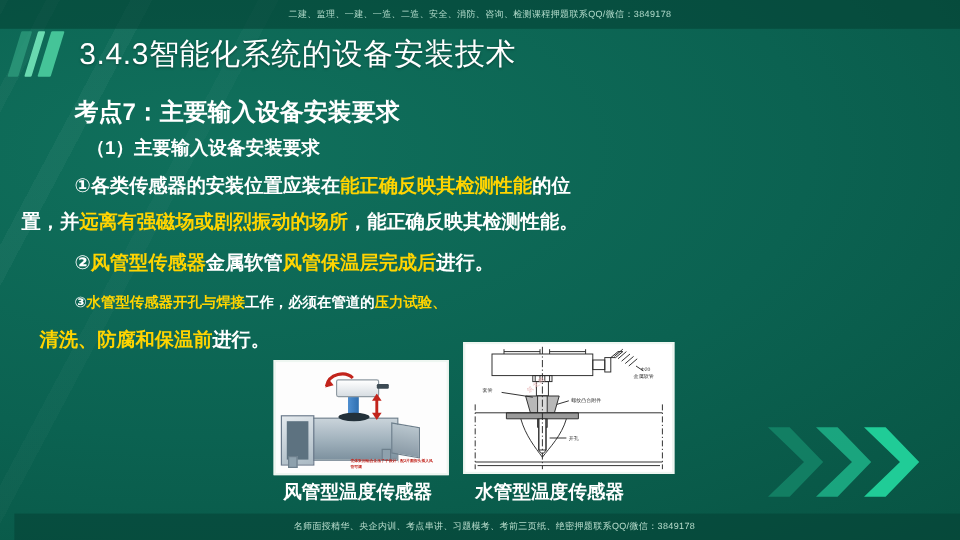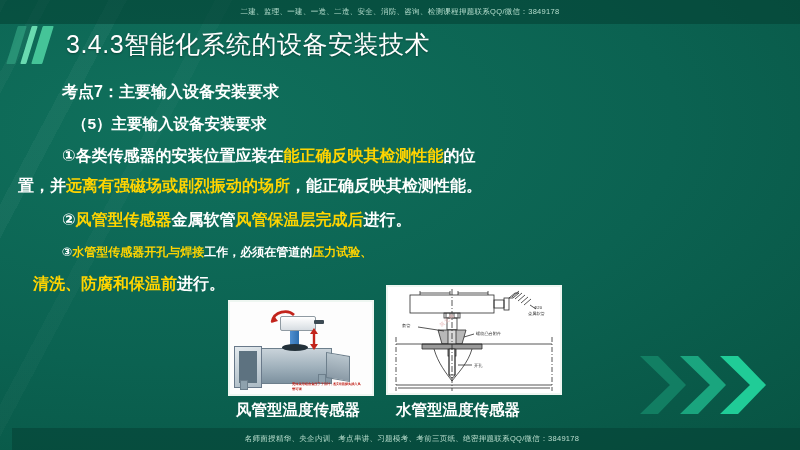--- a/index.html
+++ b/index.html
@@ -45,7 +45,7 @@
   
   .body{position:absolute;left:0;top:72px;width:800px;}
   .line{color:#ffffff;white-space:nowrap;line-height:1.0;}
-  .kp{position:absolute;left:62px;top:12px;font-size:16px;font-weight:700;}
+  .kp{position:absolute;left:62px;top:12px;font-size:20px;font-weight:700;}
   .sub{position:absolute;left:72px;top:44px;font-size:15.5px;font-weight:700;}
   .p1a{position:absolute;left:62px;top:76px;font-size:16px;font-weight:700;}
   .p1b{position:absolute;left:18px;top:106px;font-size:16px;font-weight:700;}

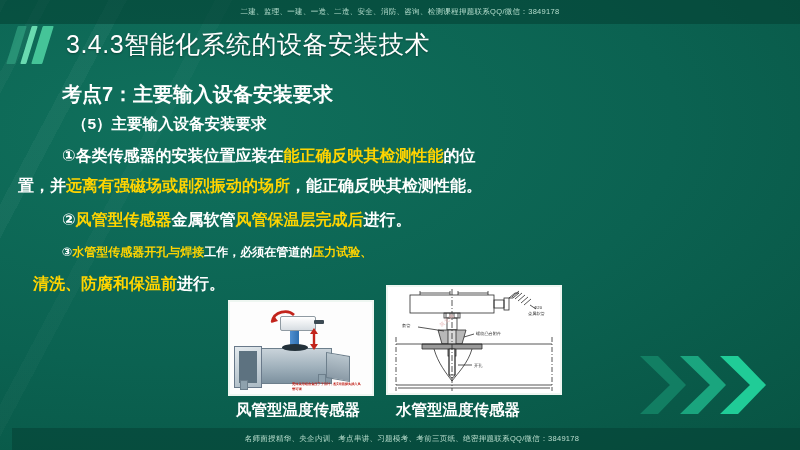--- a/index.html
+++ b/index.html
@@ -155,7 +155,7 @@
   <div class="body">
 
     <div class="line kp">考点7：主要输入设备安装要求</div>
-    <div class="line sub">（5）主要输入设备安装要求</div>
+    <div class="line sub">（1）主要输入设备安装要求</div>
 
     <div class="line p1a">
       <span>①各类传感器的安装位置应装在</span><span class="hl">能正确反映其检测性能</span><span>的位</span>

